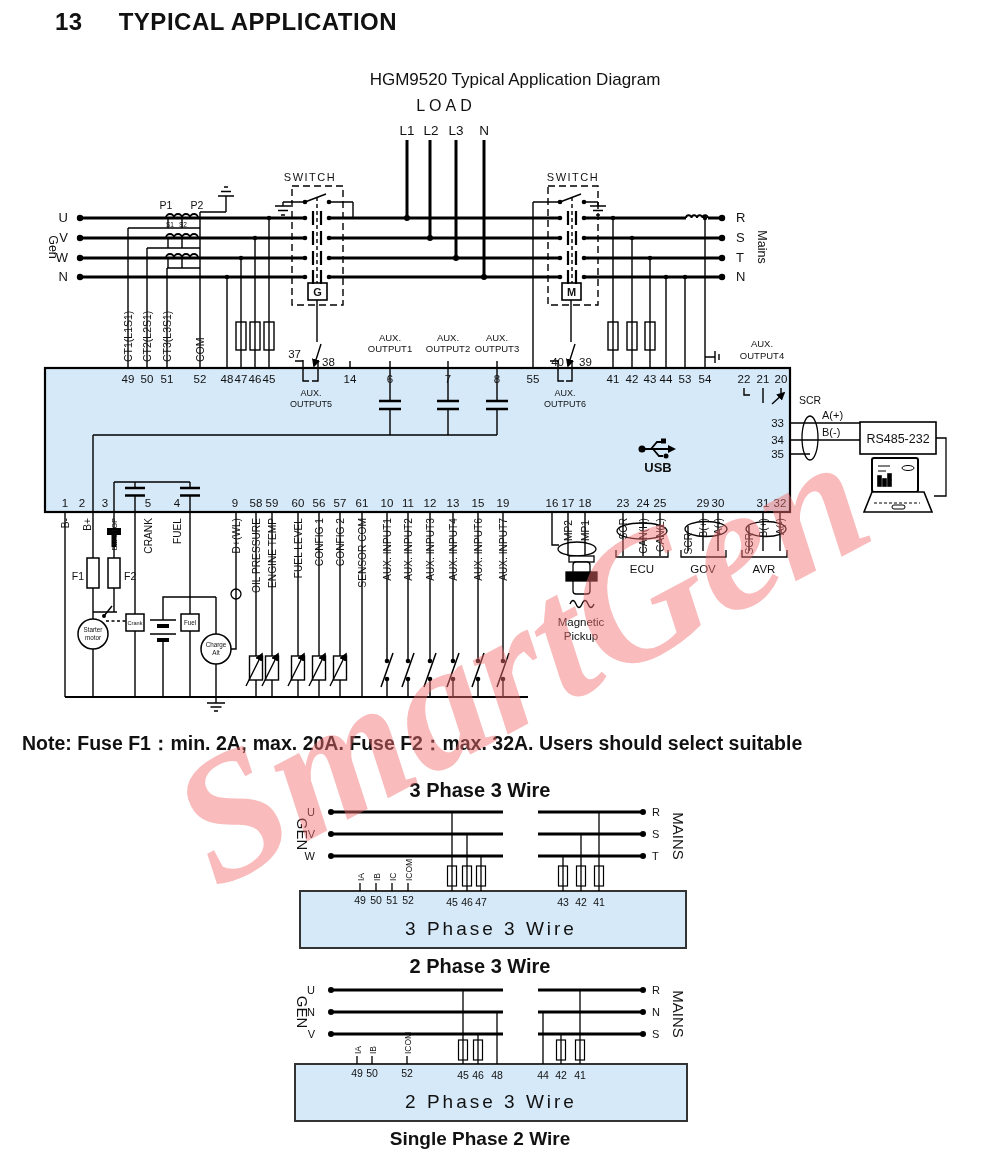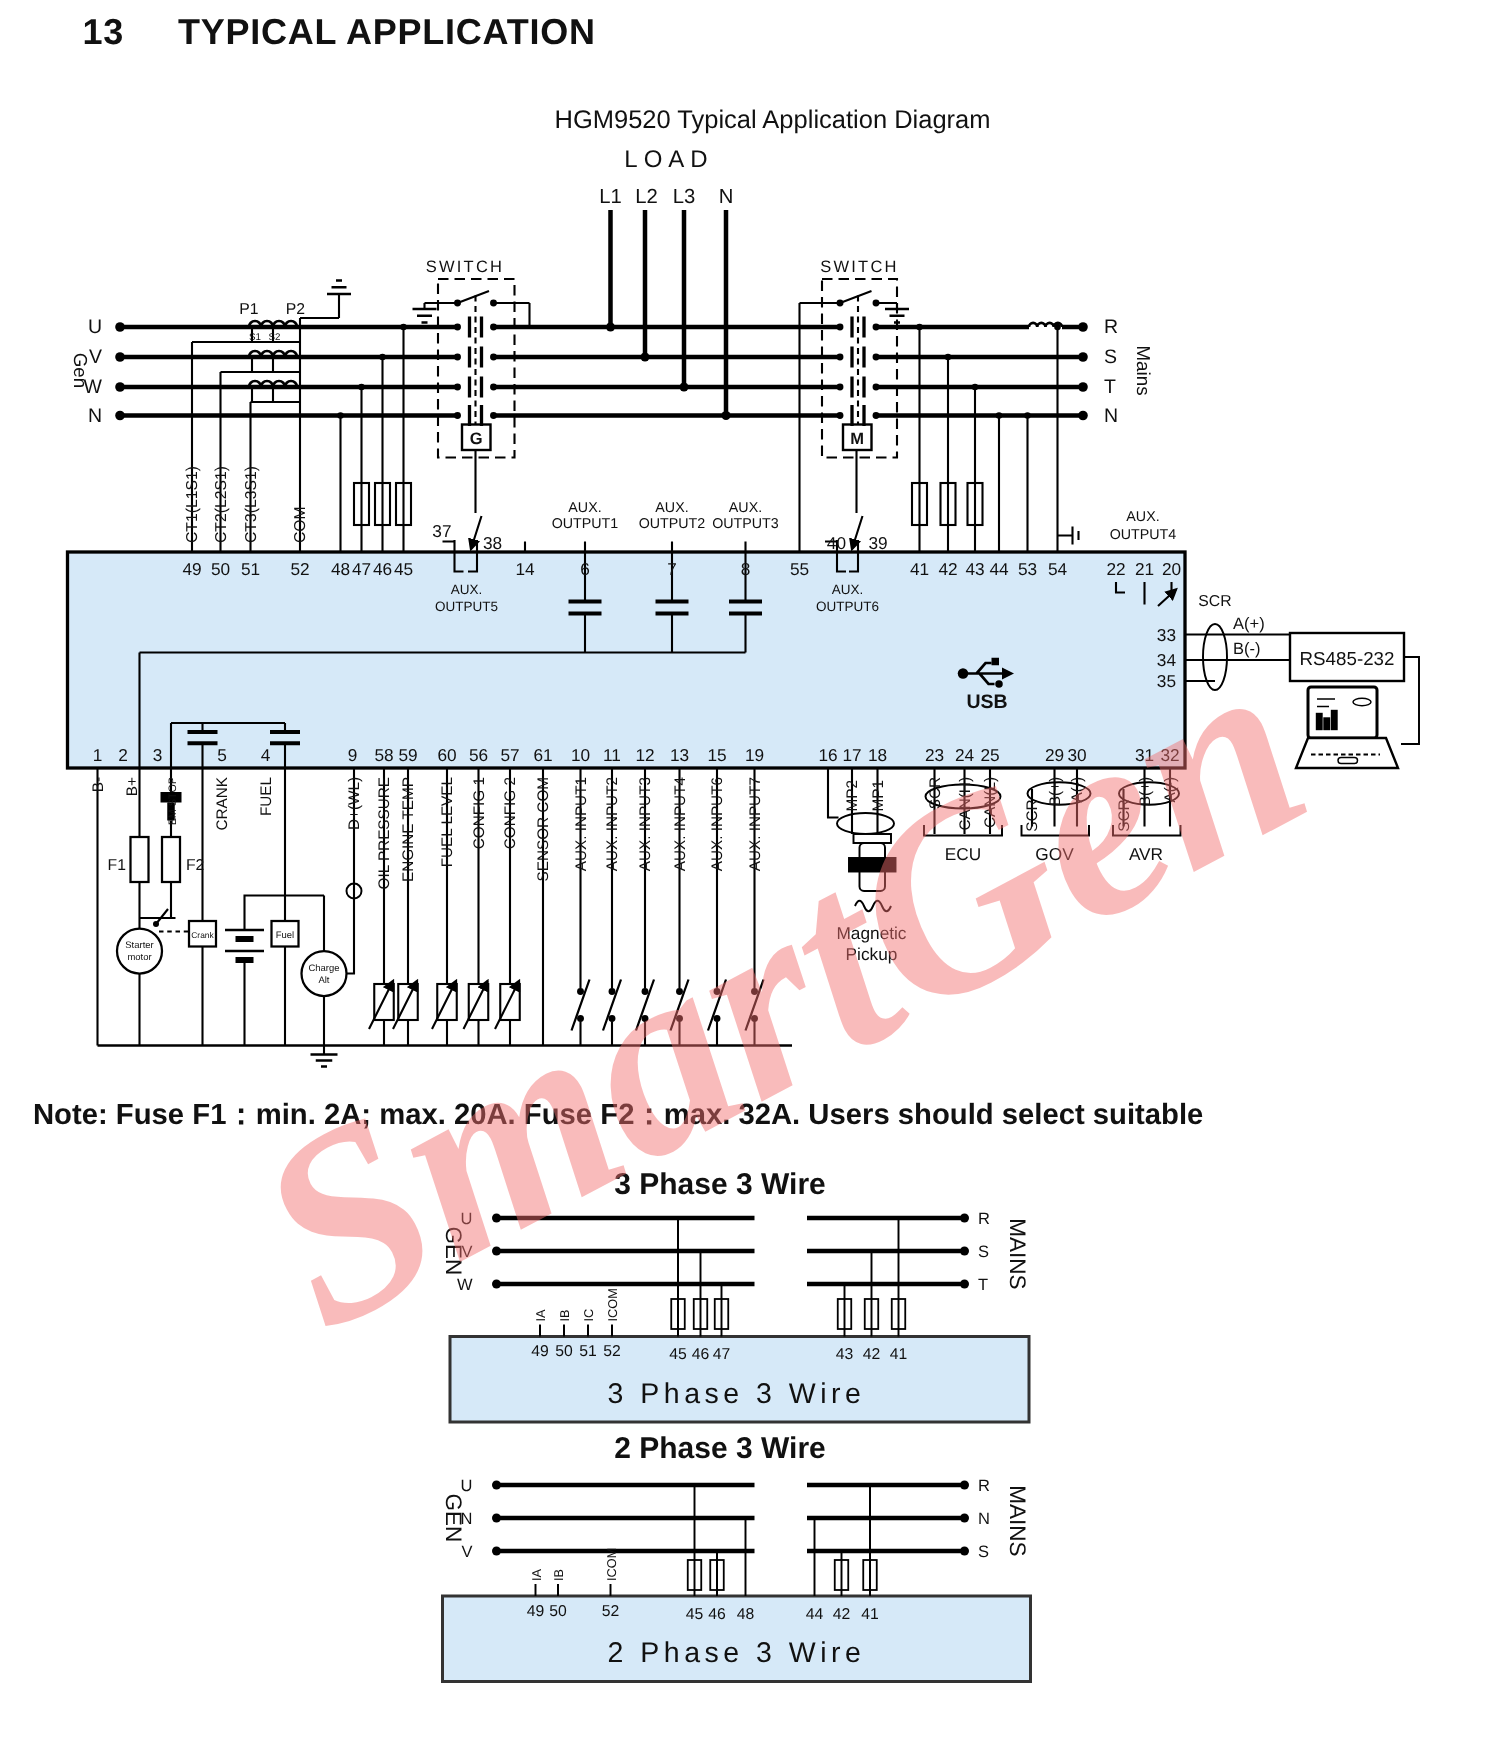--- a/index.html
+++ b/index.html
@@ -550,6 +550,7 @@
     <text x="491" y="1108" text-anchor="middle" font-size="19" letter-spacing="3" fill="#222">2 Phase 3 Wire</text>
   </svg>
 
+  <div class="sub-heading" style="top:1128px;font-size:19px">Single Phase 2 Wire</div>
 </div>
 
 </body></html>

